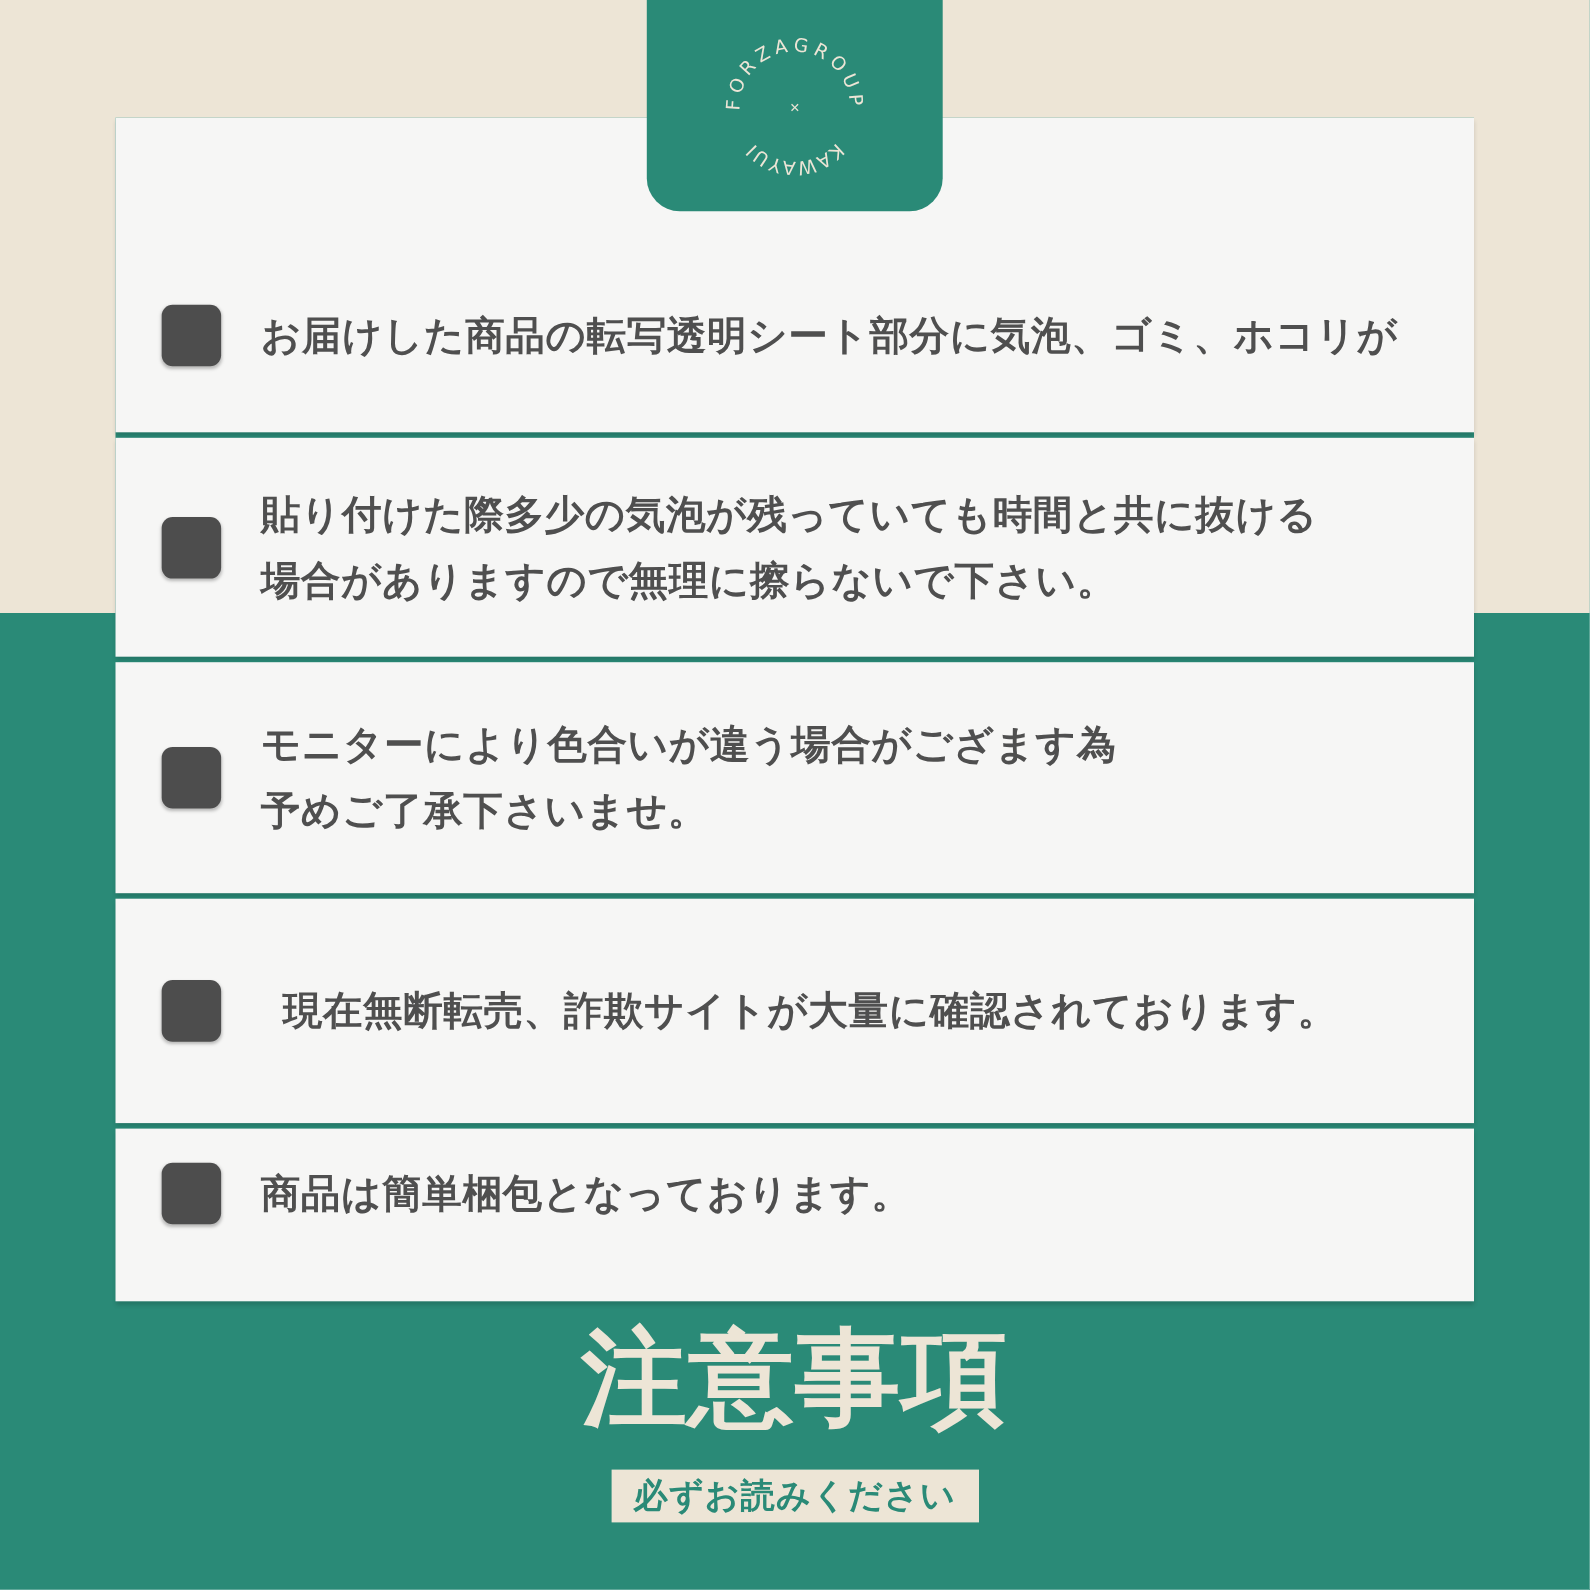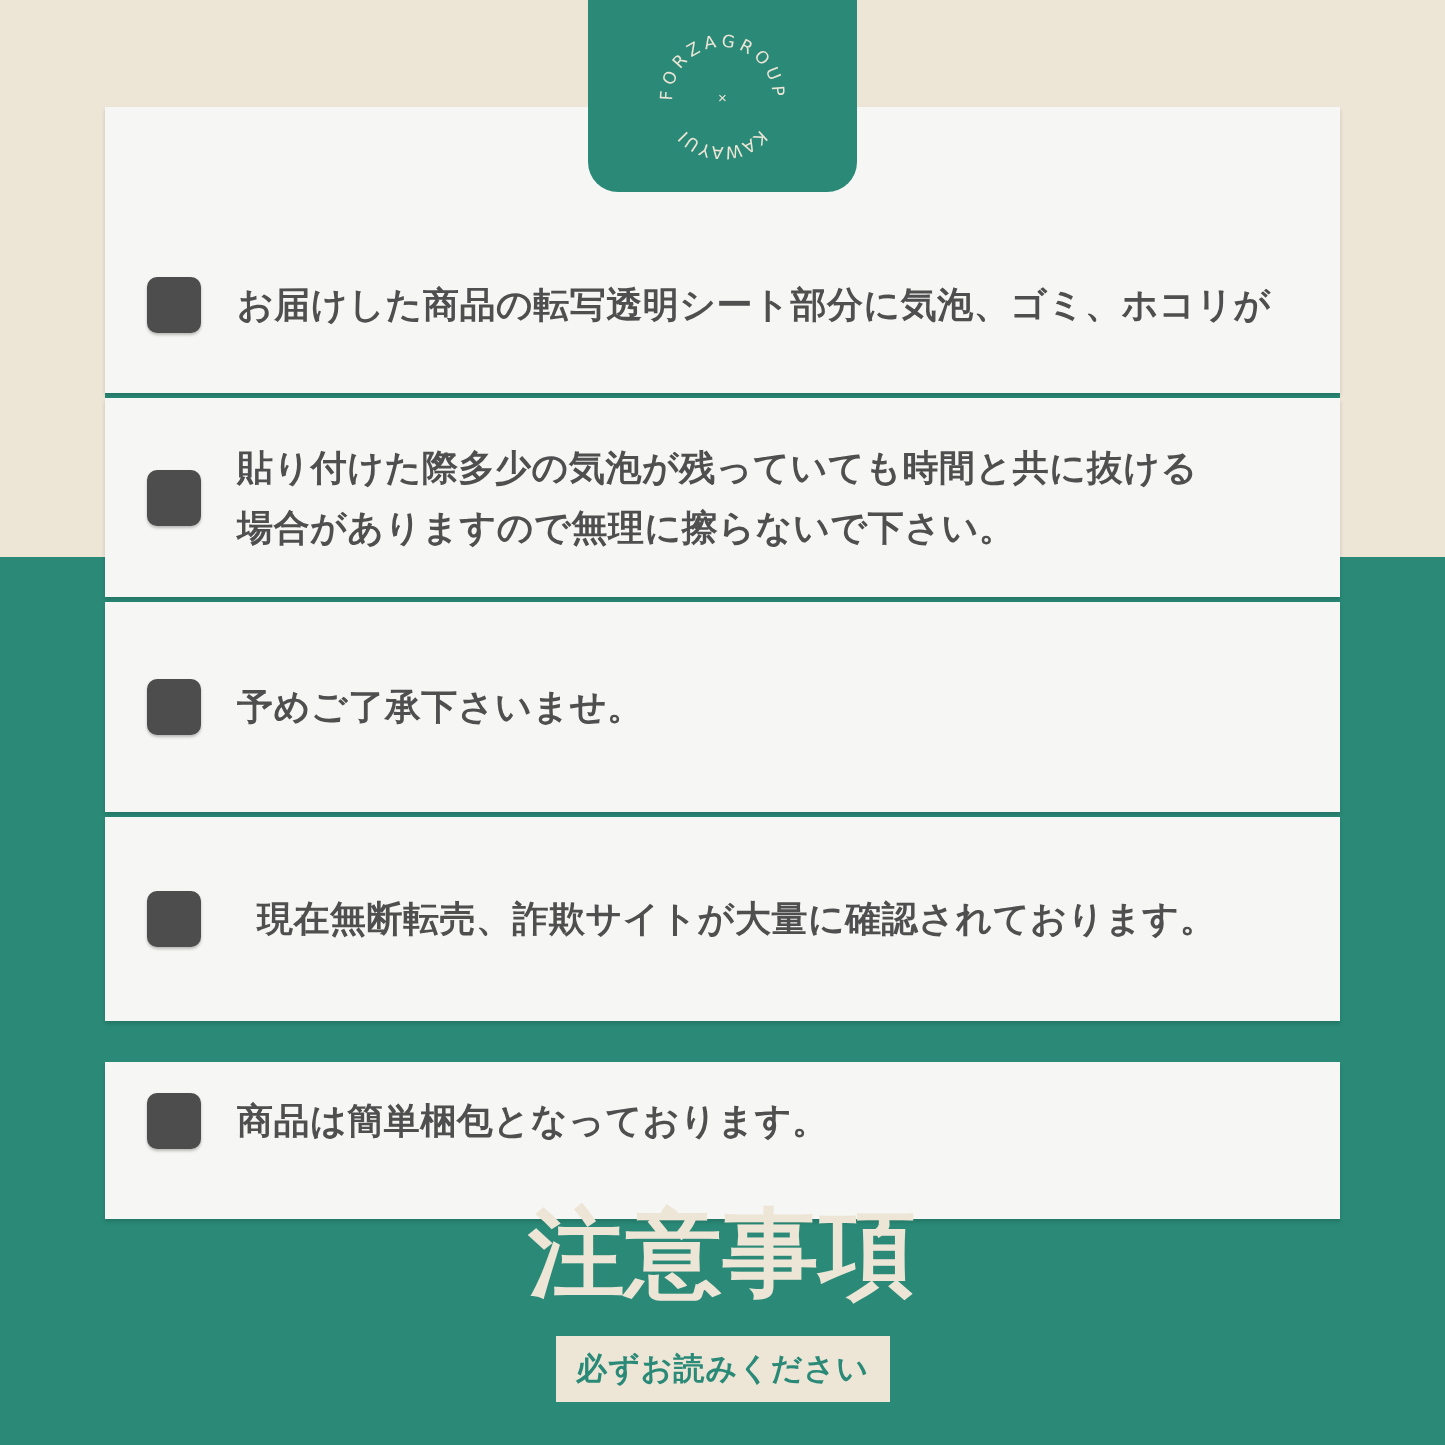--- a/index.html
+++ b/index.html
@@ -80,6 +80,7 @@
     <div class="band band-3">
       <span class="checkbox"></span>
       <div class="note-text">
+        <div>モニターにより色合いが違う場合がござます為</div>
         <div>予めご了承下さいませ。</div>
       </div>
     </div>

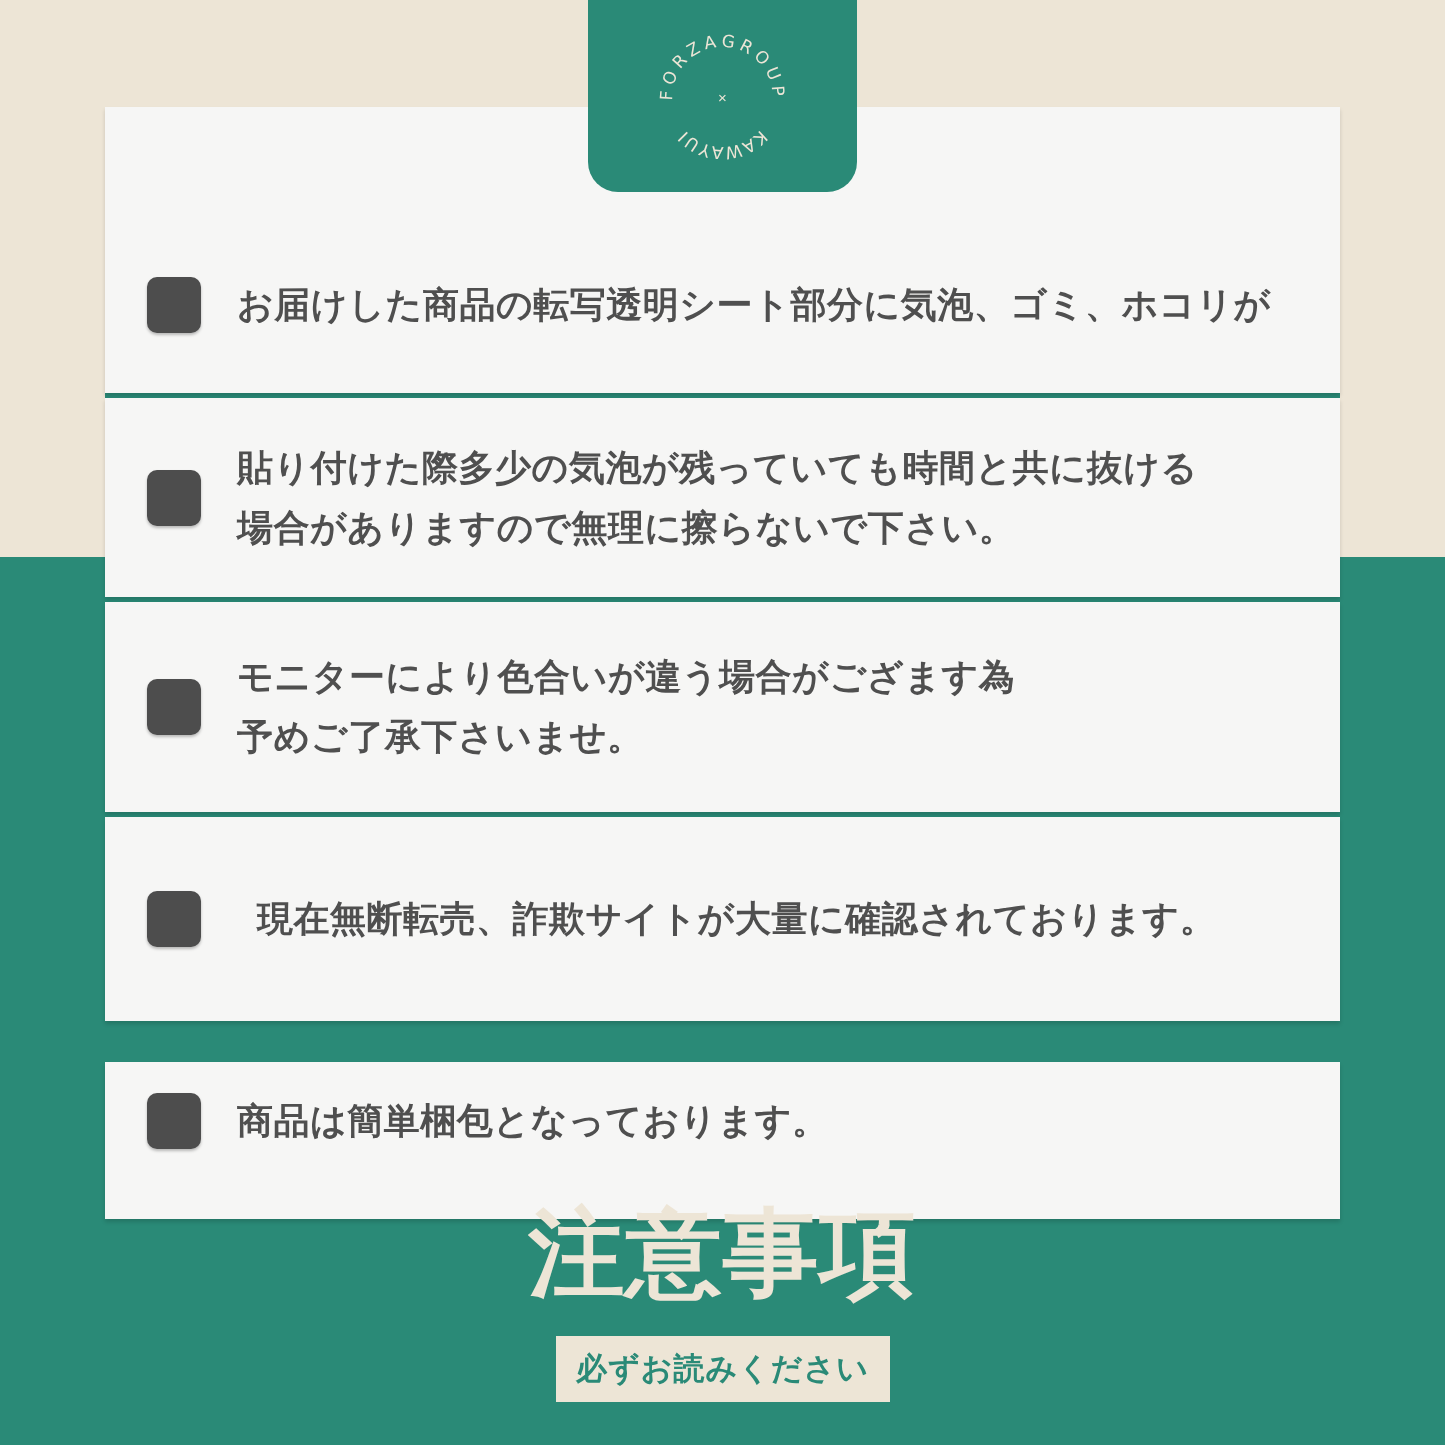--- a/index.html
+++ b/index.html
@@ -22,7 +22,7 @@
   .band-2{height:199px;}
   .band-3{height:210px;}
   .band-4{height:204px;gap:20px;}
-  .band-5{height:157px;padding-bottom:40px;margin-top:36px;}
+  .band-5{height:157px;padding-bottom:40px;}
   .checkbox{
     width:54px;height:56px;border-radius:10px;background:#4D4D4D;flex:none;
     box-shadow:0 2px 3px rgba(0,0,0,0.25);

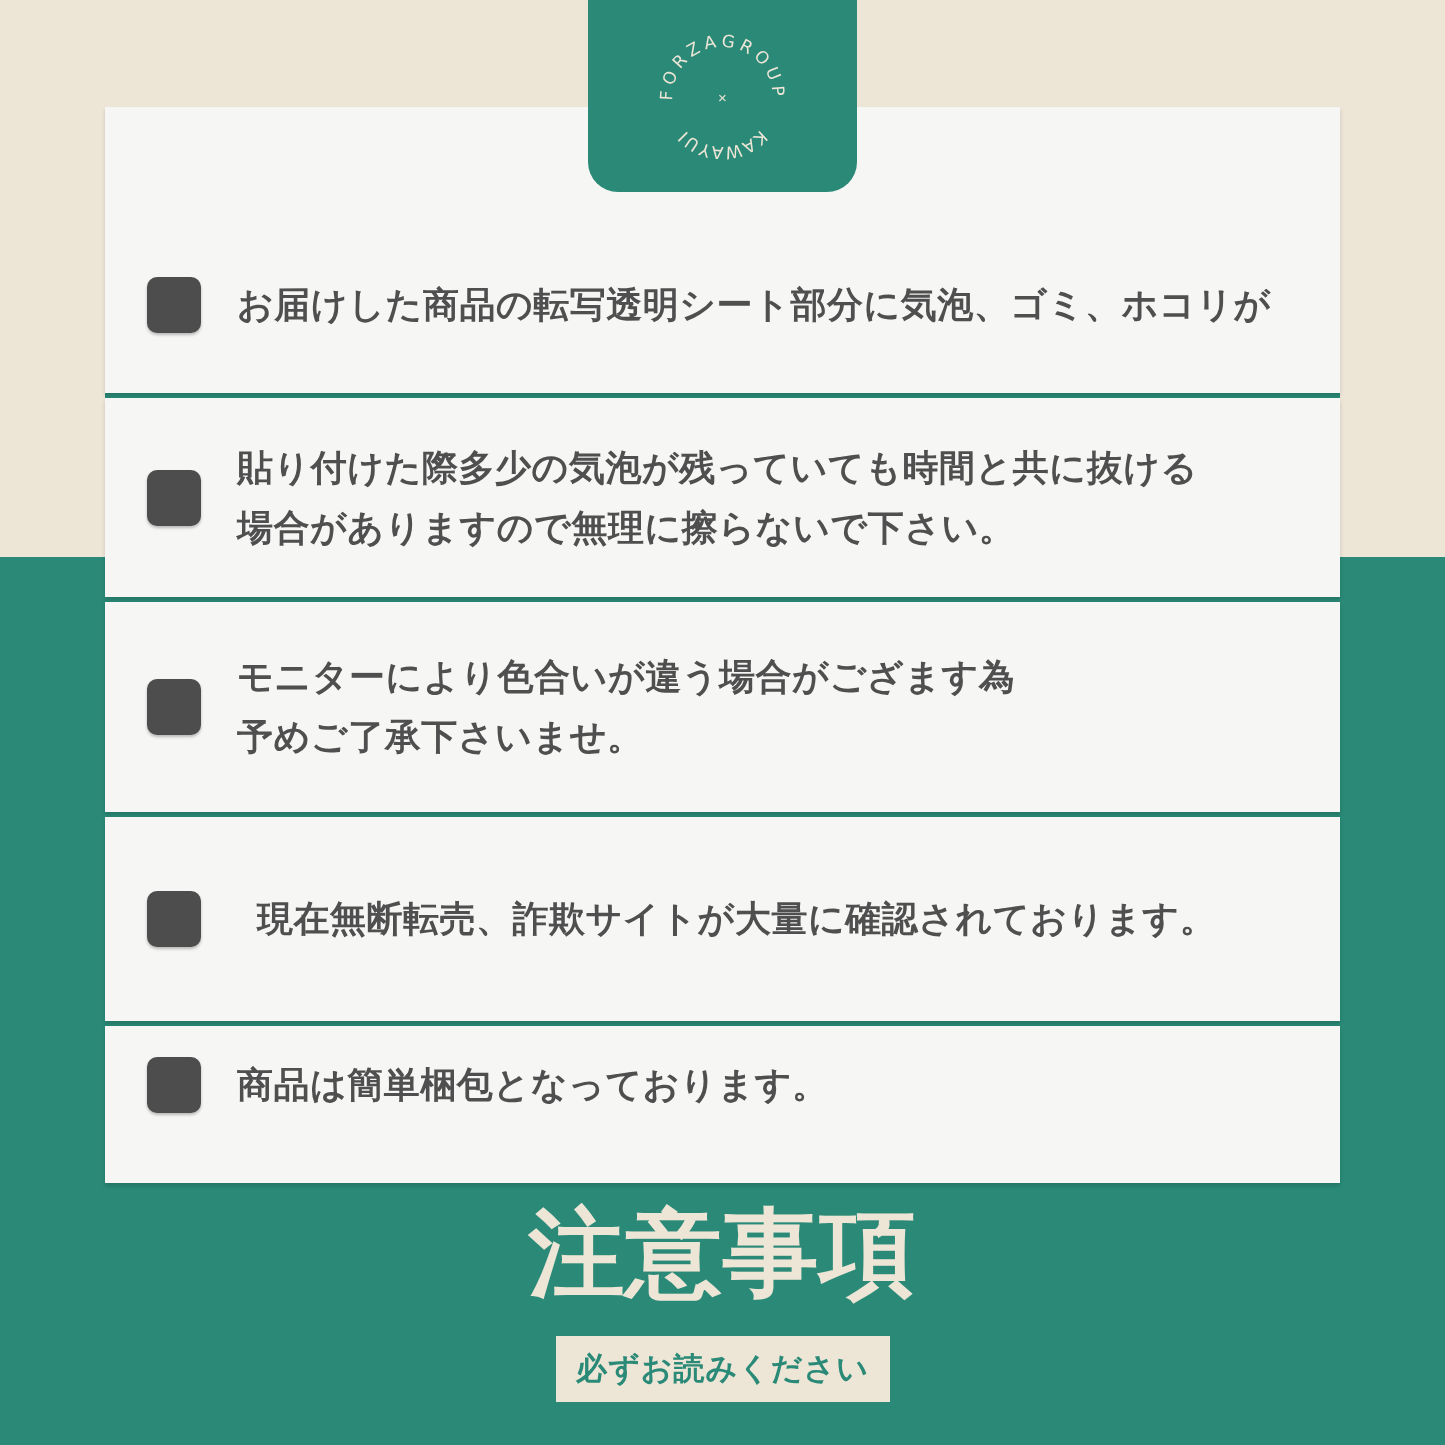--- a/index.html
+++ b/index.html
@@ -50,7 +50,7 @@
   }
   .footer-button{
     position:absolute;left:50%;top:1336px;transform:translateX(-50%);
-    width:334px;height:66px;background:#EDE5D6;
+    width:334px;height:48px;background:#EDE5D6;
     display:flex;align-items:center;justify-content:center;
     font-size:31px;font-weight:800;color:#2A8A77;letter-spacing:1px;white-space:nowrap;
   }

